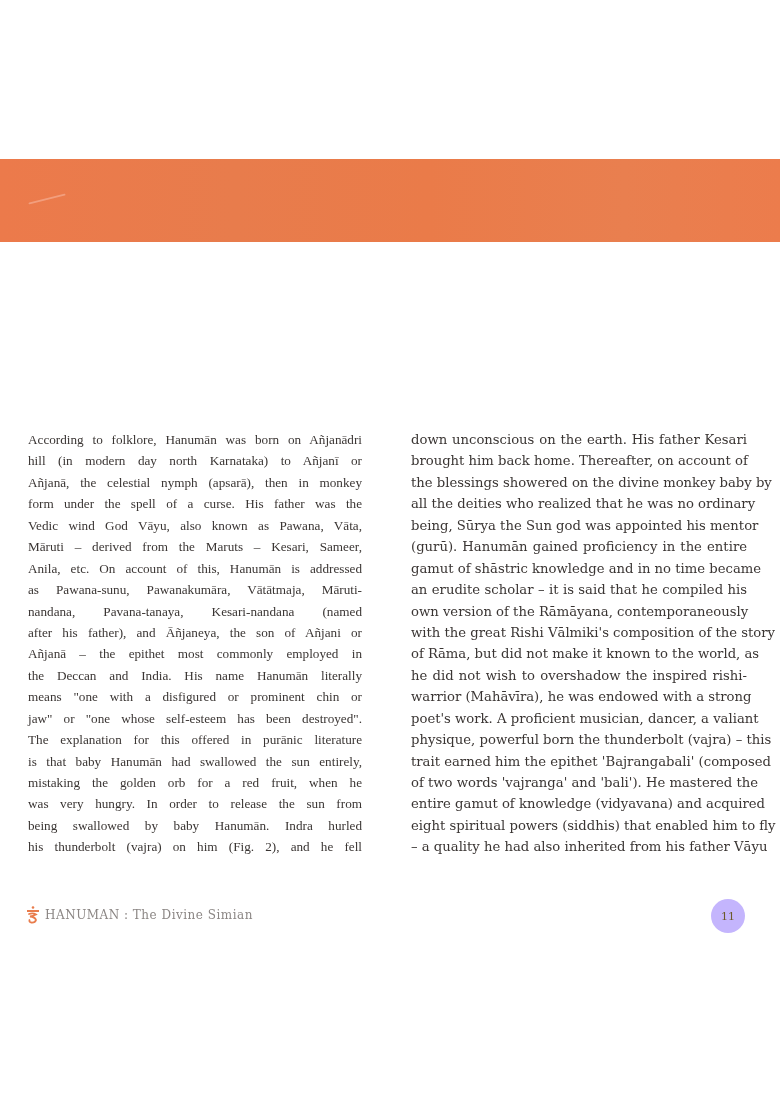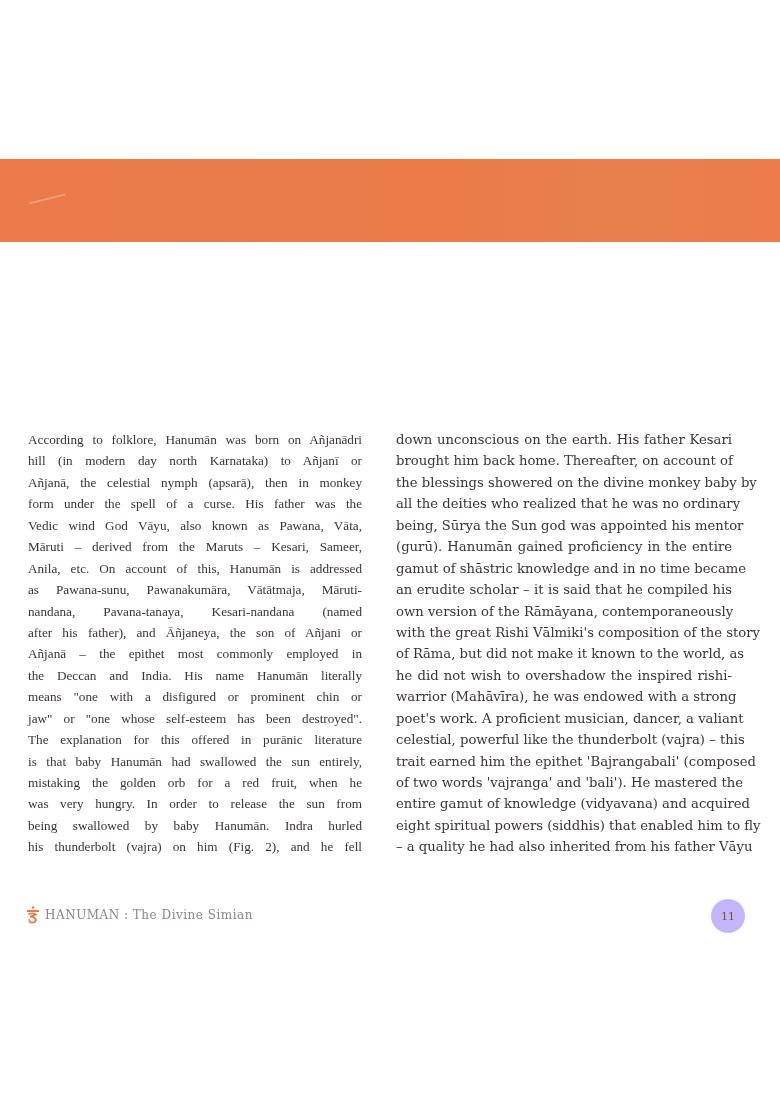--- a/index.html
+++ b/index.html
@@ -51,7 +51,7 @@
       height: 21.45px;
     }
     .col-left { left: 28px; width: 334px; font-family: Liberation Serif, serif; }
-    .col-right { left: 396px; width: 336px; }
+    .col-right { left: 411px; width: 336px; }
     .footer-left {
       position: absolute;
       left: 27px;

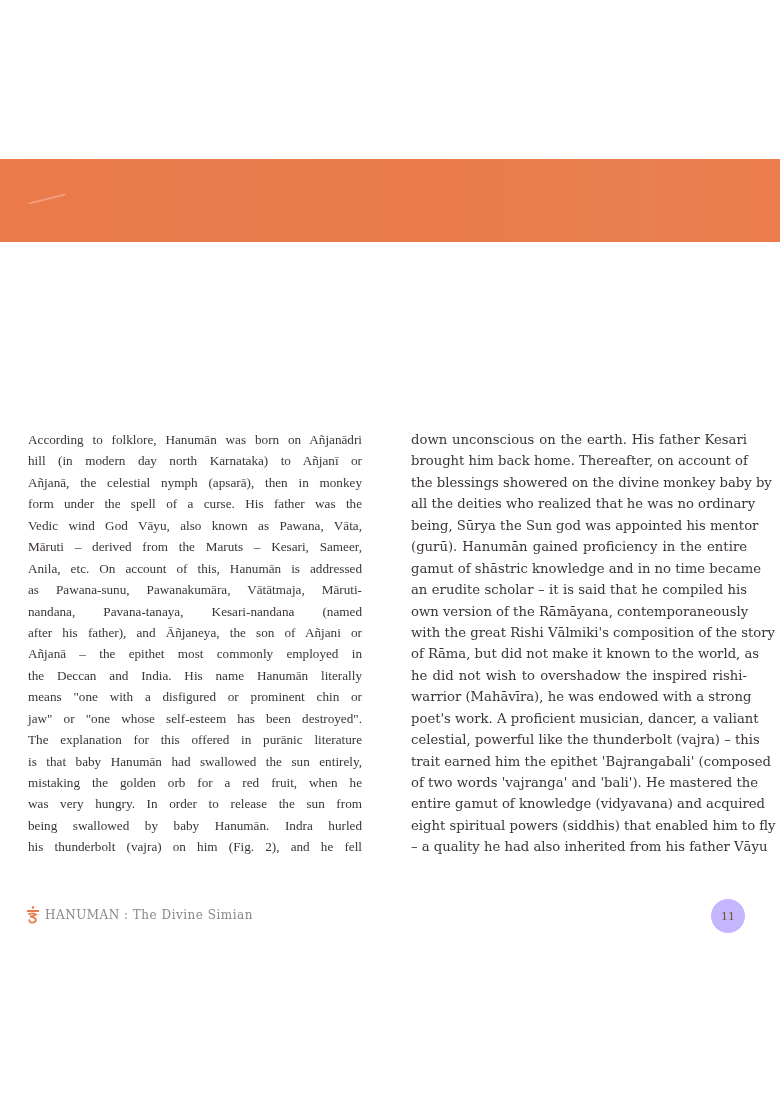--- a/index.html
+++ b/index.html
@@ -130,7 +130,7 @@
   <span class="line">he did not wish to overshadow the inspired rishi-</span>
   <span class="line">warrior (Mahāvīra), he was endowed with a strong</span>
   <span class="line">poet's work. A proficient musician, dancer, a valiant</span>
-  <span class="line">celestial, powerful like the thunderbolt (vajra) – this</span>
+  <span class="line">physique, powerful born the thunderbolt (vajra) – this</span>
   <span class="line">trait earned him the epithet 'Bajrangabali' (composed</span>
   <span class="line">of two words 'vajranga' and 'bali'). He mastered the</span>
   <span class="line">entire gamut of knowledge (vidyavana) and acquired</span>

